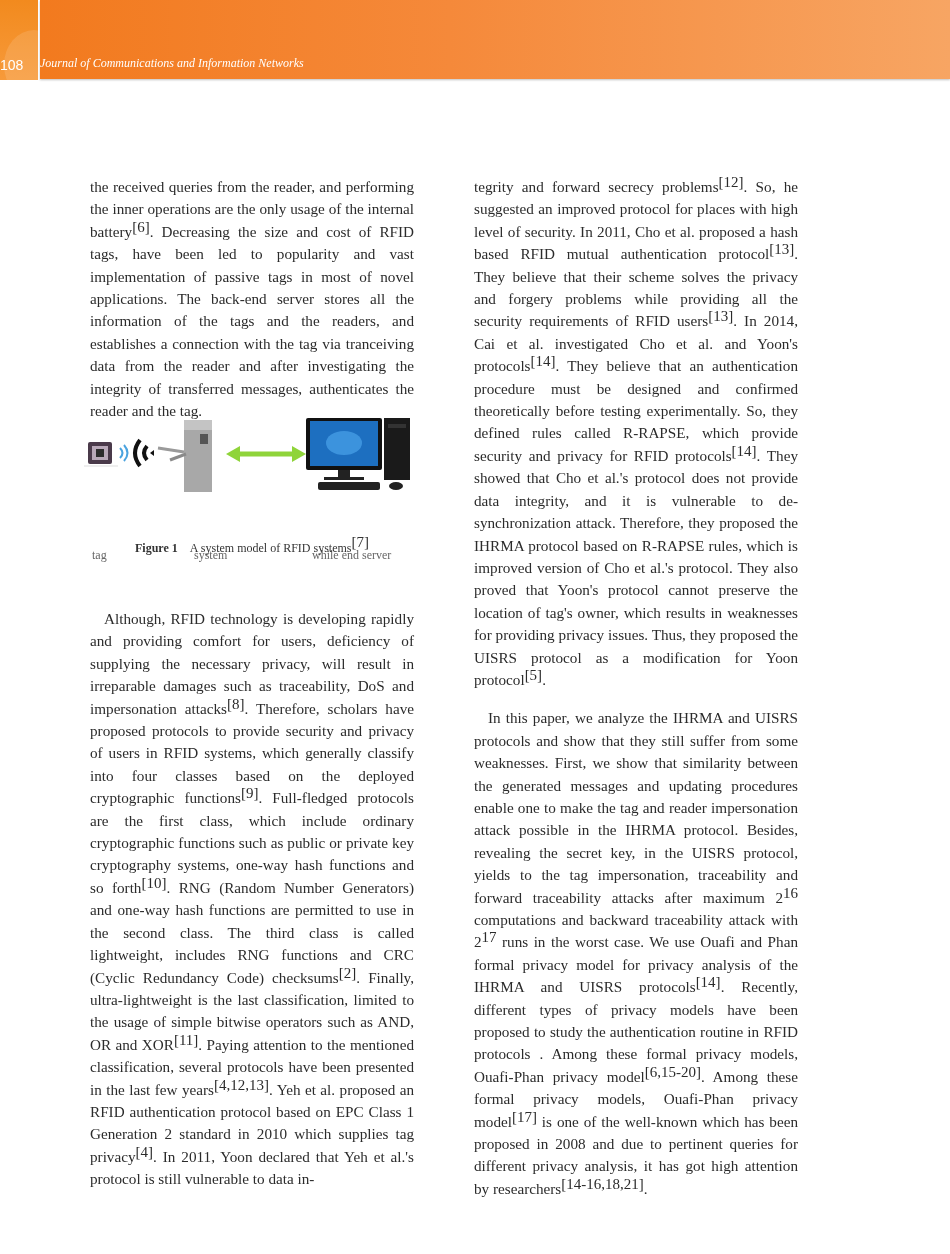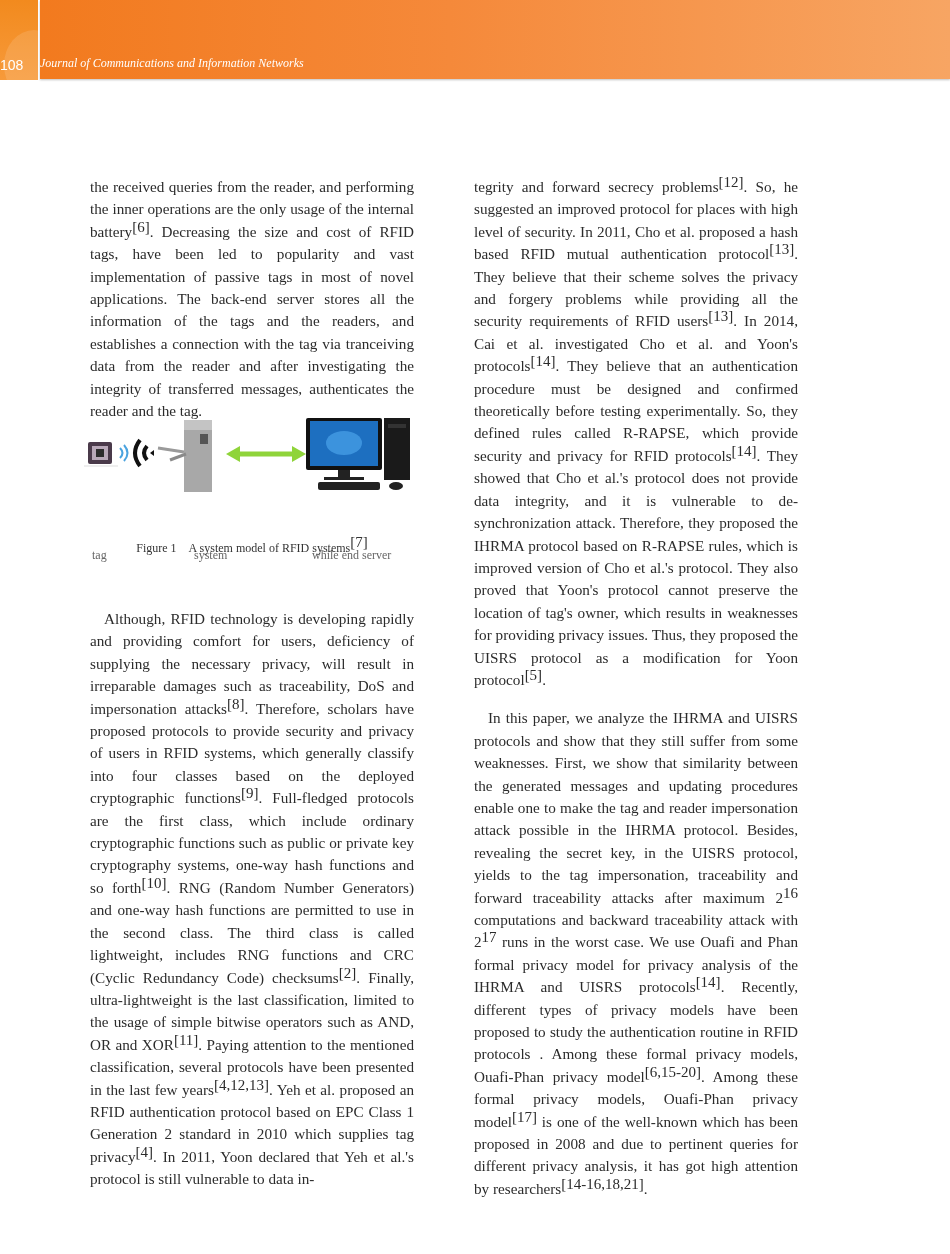--- a/index.html
+++ b/index.html
@@ -29,7 +29,7 @@
   .fig-label { position: absolute; top: 102px; font-size: 12px; color: #666; font-family: "Liberation Serif", serif; margin-top: 36px; }
   .fig-caption { position: absolute; left: 0; top: 131px; width: 356px; text-align: center; font-size: 12px; color: #333;
                  font-family: "Liberation Serif", serif; }
-  .fig-caption b { font-weight: normal; margin-right: 12px; text-align: center; }
+  .fig-caption b { font-weight: bold; margin-right: 12px; text-align: center; }
 </style>
 </head>
 <body>

